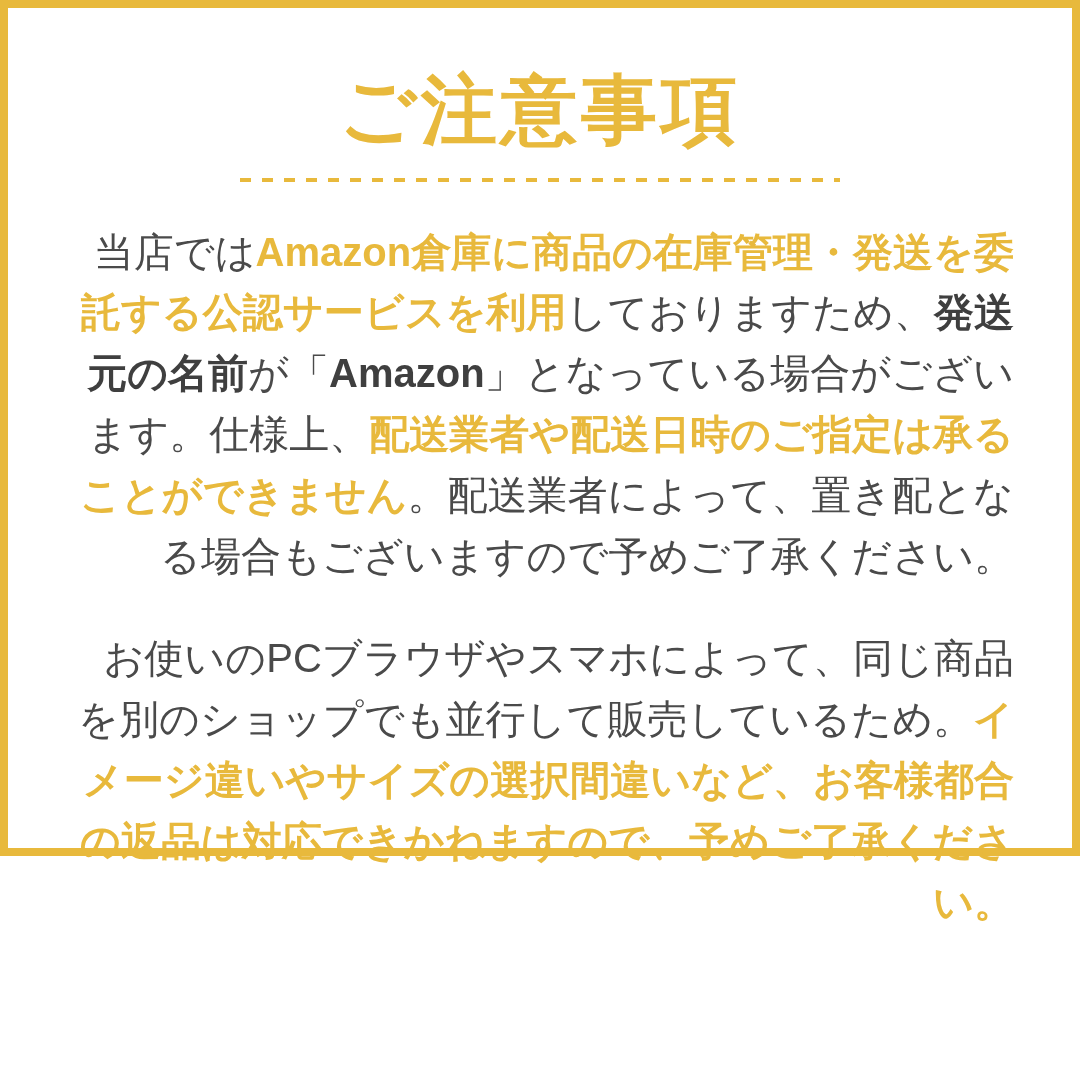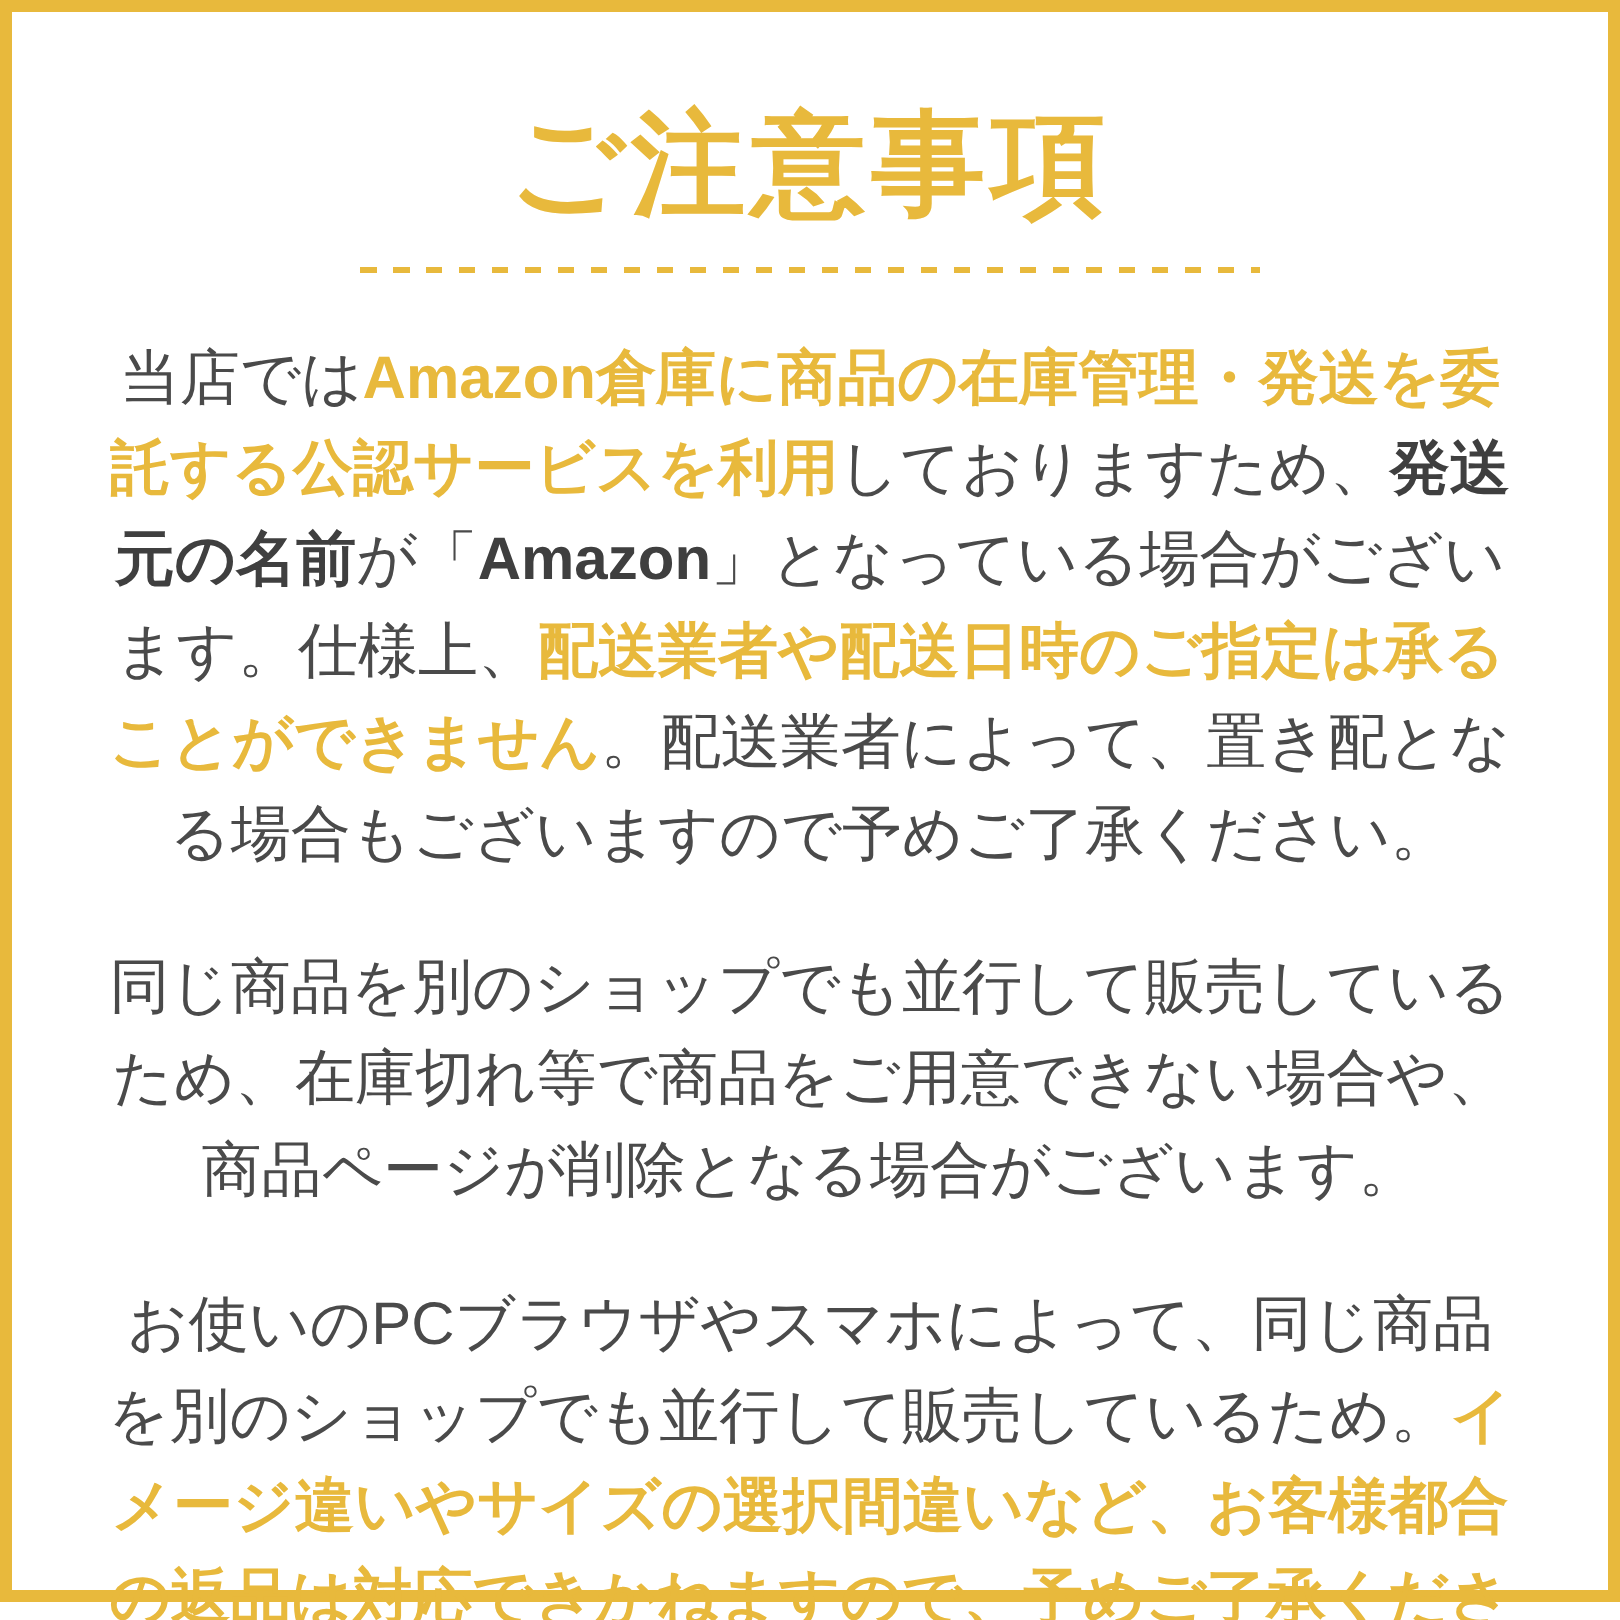--- a/index.html
+++ b/index.html
@@ -17,7 +17,7 @@
     position: relative;
     box-sizing: border-box;
     width: 1080px;
-    height: 1068px;
+    height: 856px;
     border: 8px solid #e8b93c;
     background: #ffffff;
     padding: 54px 58px 0 58px;

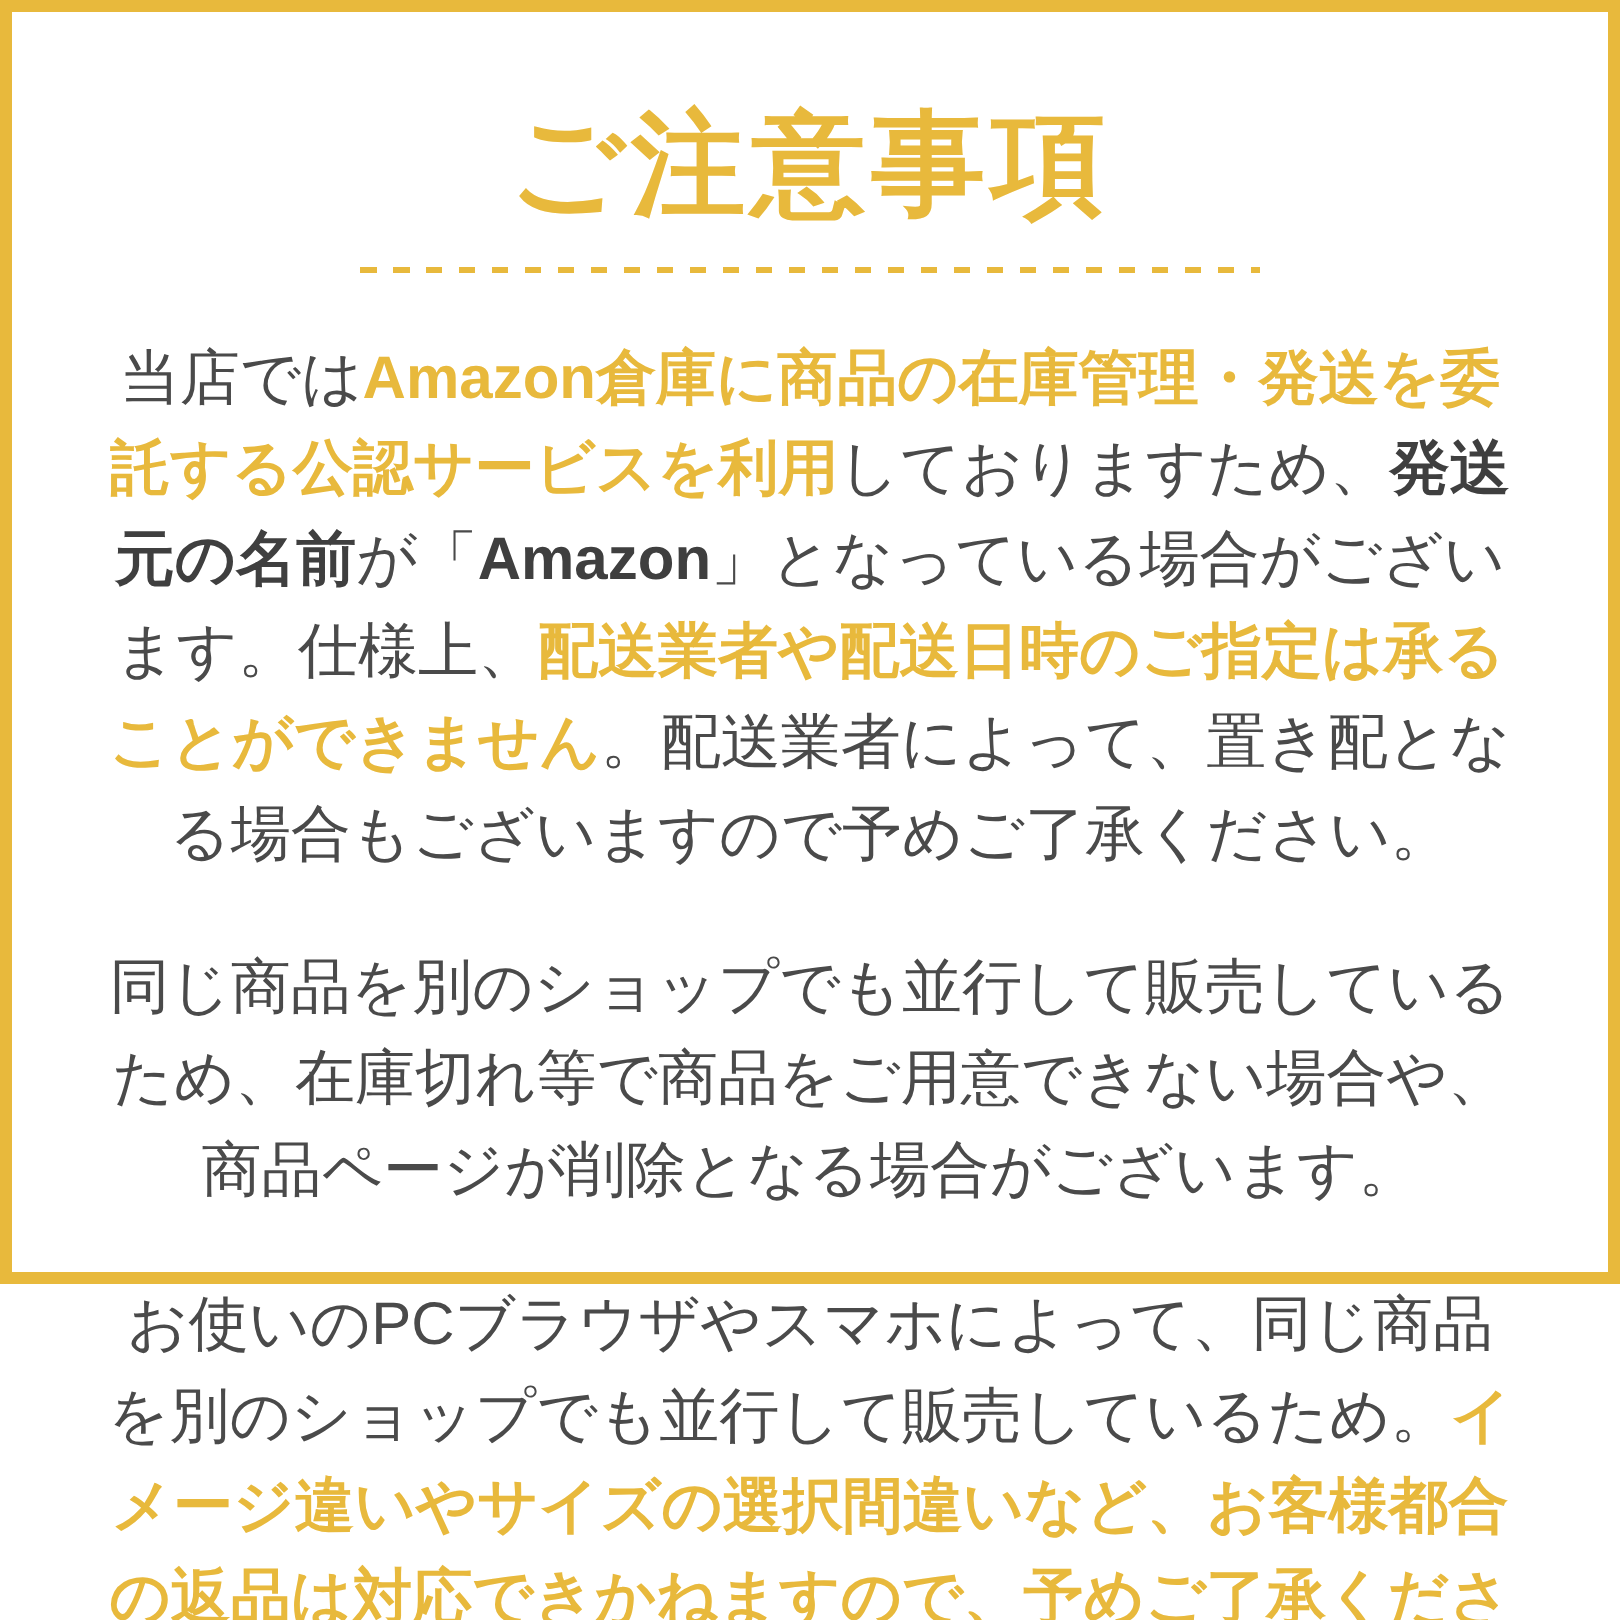--- a/index.html
+++ b/index.html
@@ -52,7 +52,7 @@
     line-height: 1.52;
     color: #4a4a4a;
     letter-spacing: 0px;
-    text-align: center;
+    text-align: right;
   }
   p.para:last-child {
     margin-bottom: 0;

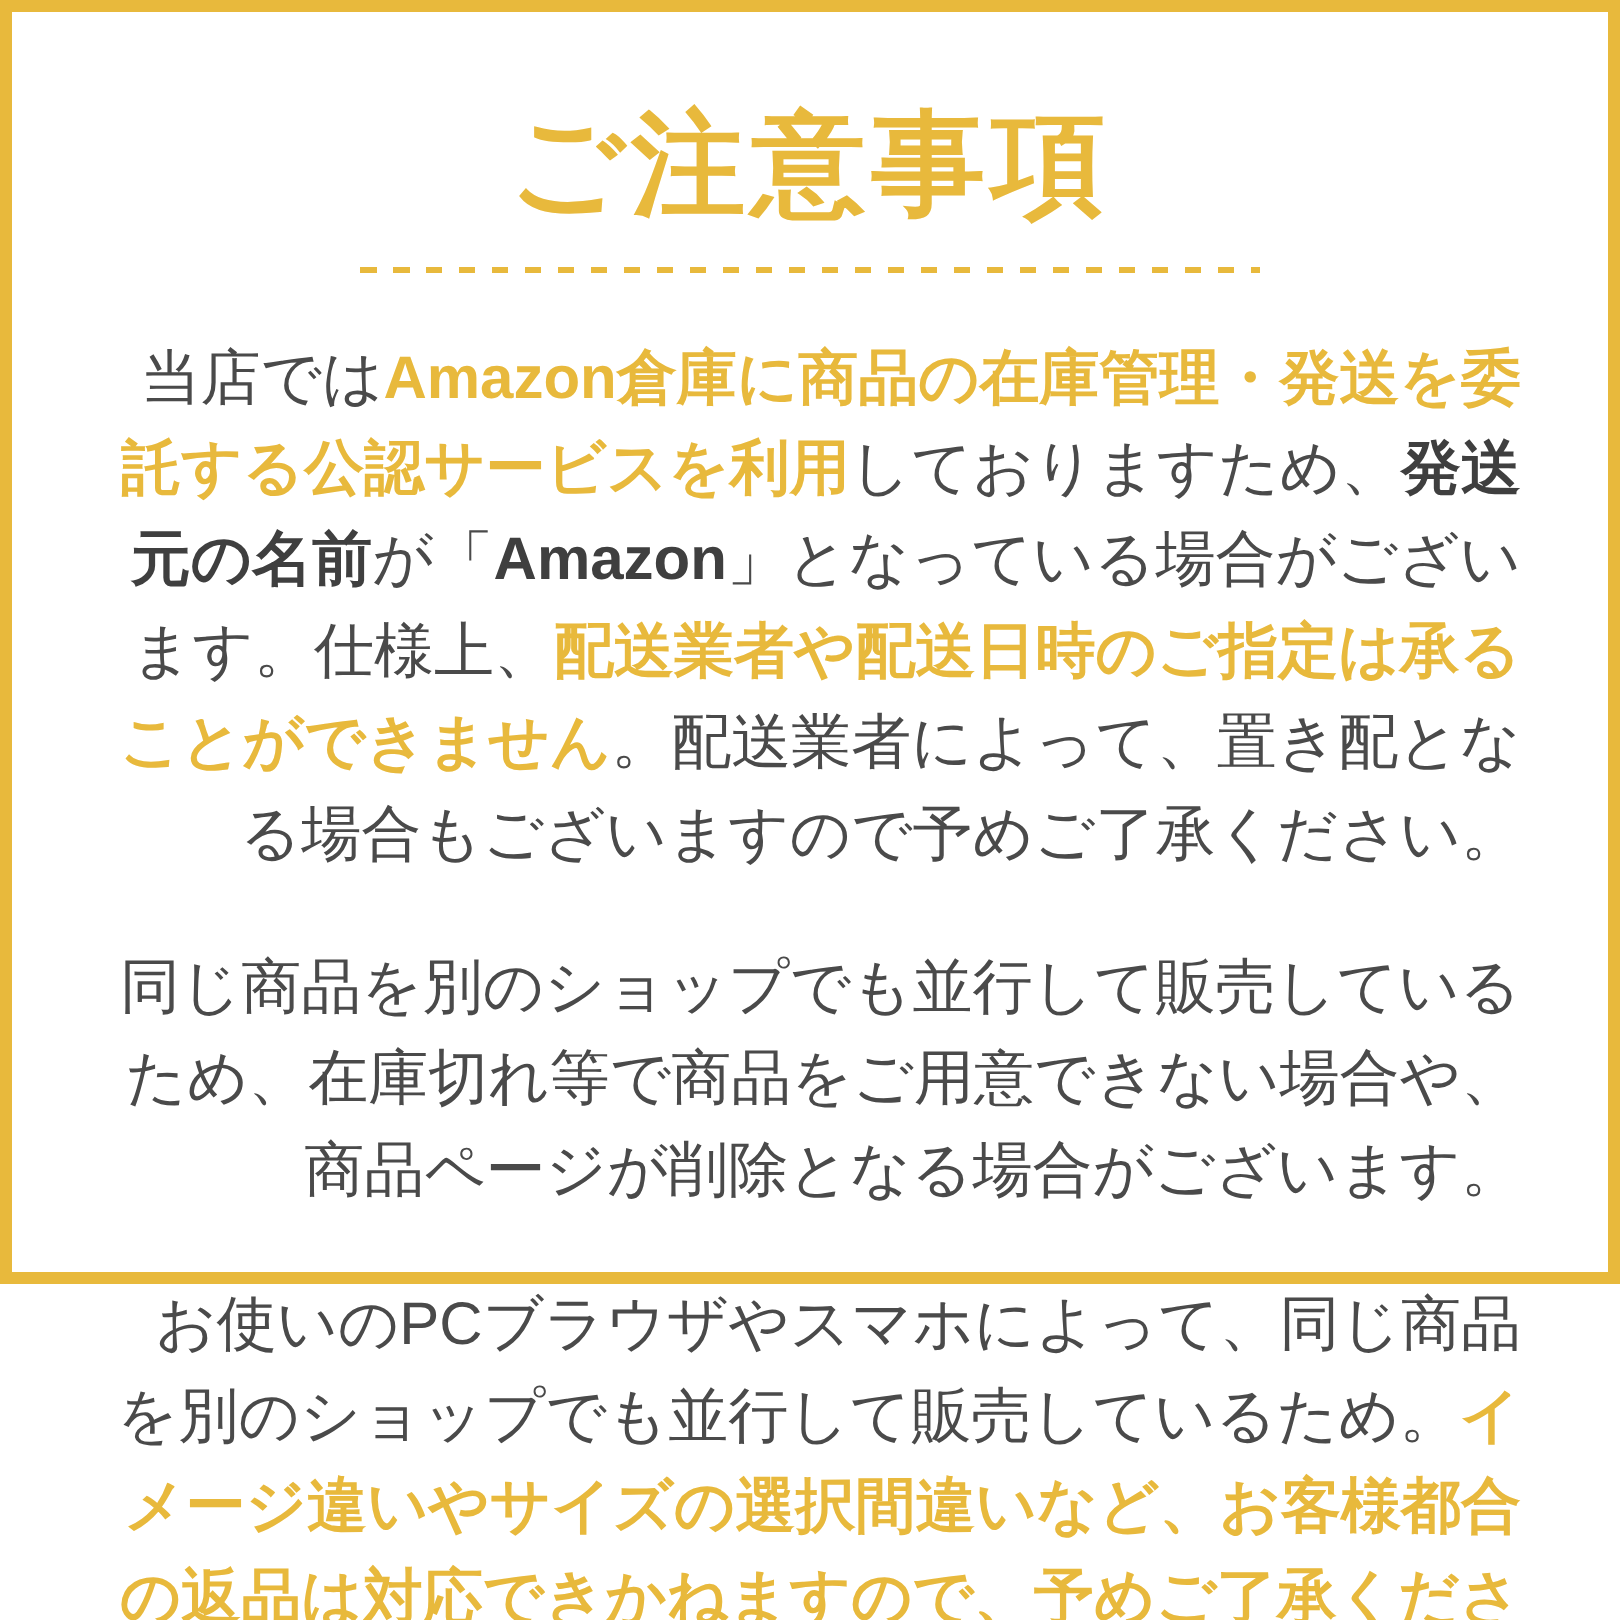--- a/index.html
+++ b/index.html
@@ -80,9 +80,6 @@
       <span>当店では</span><span class="hl">Amazon倉庫に商品の在庫管理・発送を委託する公認サービスを利用</span><span>しておりますため、</span><span class="bk">発送元の名前</span><span>が「</span><span class="bk">Amazon</span><span>」となっている場合がございます。仕様上、</span><span class="hl">配送業者や配送日時のご指定は承ることができません</span><span>。配送業者によって、置き配となる場合もございますので予めご了承ください。</span>
     </p>
 
-    <p class="para">
-      <span>同じ商品を別のショップでも並行して販売しているため、在庫切れ等で商品をご用意できない場合や、商品ページが削除となる場合がございます。</span>
-    </p>
 
     <p class="para">
       <span>お使いのPCブラウザやスマホによって、同じ商品を別のショップでも並行して販売しているため。</span><span class="hl">イメージ違いやサイズの選択間違いなど、お客様都合の返品は対応できかねますので、予めご了承ください。</span>

